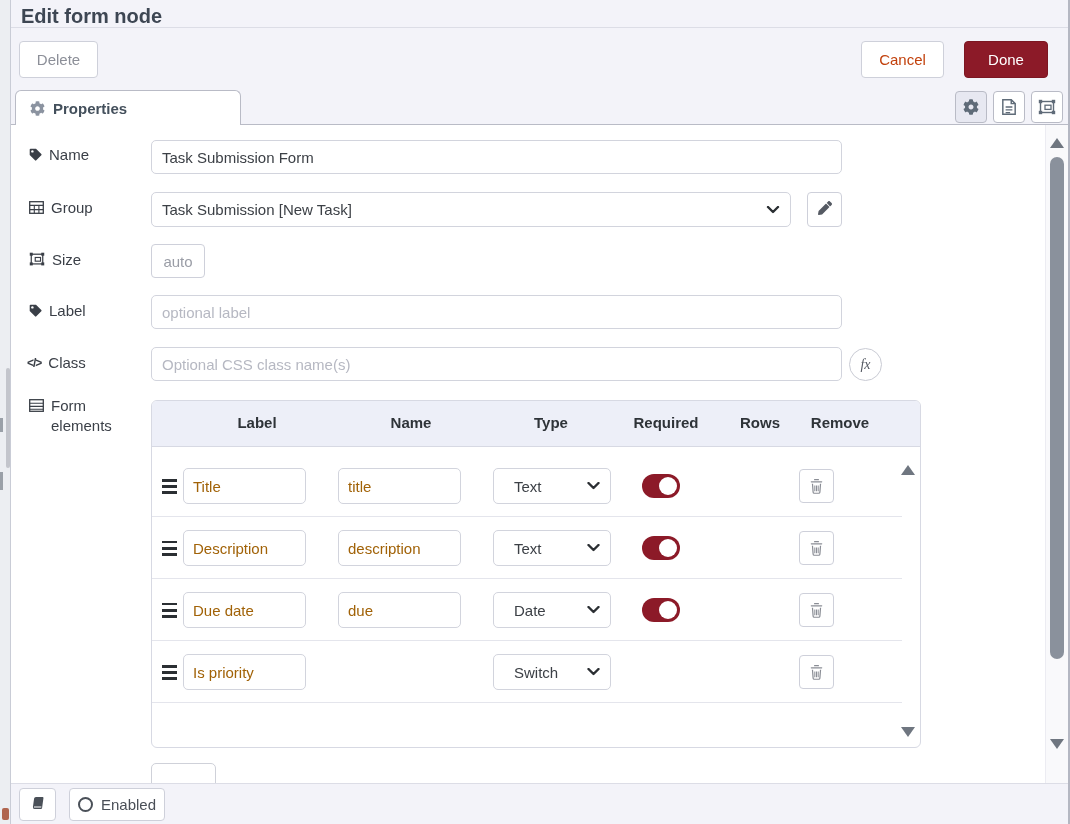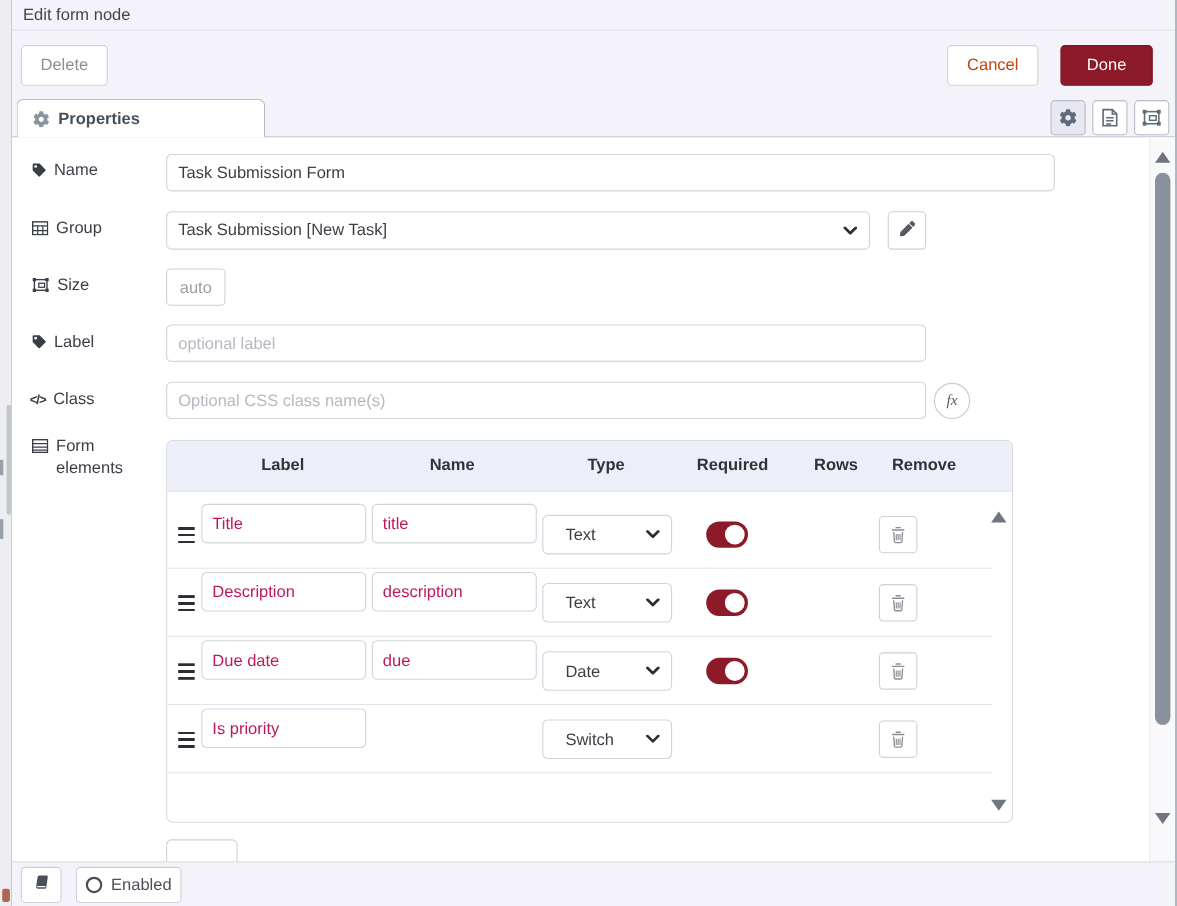--- a/index.html
+++ b/index.html
@@ -18,7 +18,7 @@
             border-left:1px solid #c9ccd6; border-right:2px solid #b4b7c2; }
 
   #hdr { position:absolute; left:0; top:0; right:0; height:28px; background:#f3f3f9; border-bottom:1px solid #dcdde6; }
-  #hdr .title { position:absolute; left:10px; top:5px; font-size:15px; font-weight:normal; color:#3d4653; }
+  #hdr .title { position:absolute; left:10px; top:5px; font-size:20px; font-weight:bold; color:#3d4653; }
 
   #toolbar { position:absolute; left:0; top:28px; right:0; height:62px; background:#f3f3f9; display:flex; align-items:center; padding:0 20px 0 8px; }
   .btn { height:37px; background:#fff; border:1px solid #ced0da; border-radius:4px; font-size:15px; font-family:inherit; cursor:pointer; }

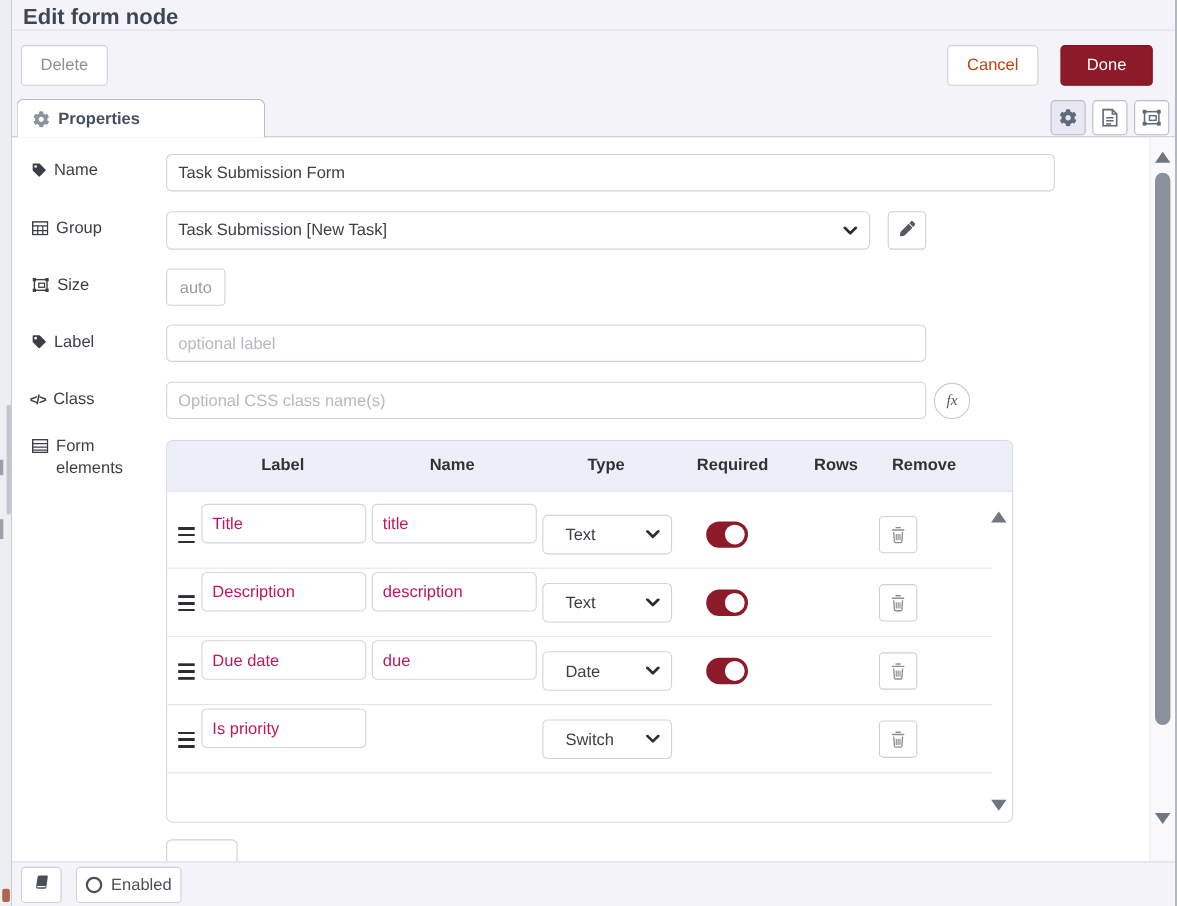--- a/index.html
+++ b/index.html
@@ -159,7 +159,7 @@
       </svg>
       <span>Name</span>
     </div>
-    <input class="input" style="left: 140px; top: 15px; width: 808px;" value="Task Submission Form">
+    <input class="input" style="left: 140px; top: 15px; width: 691px;" value="Task Submission Form">
 
     <div class="flabel" style="left:18px; top:74px;">
       <svg width="15" height="13" viewBox="0 0 15 13">

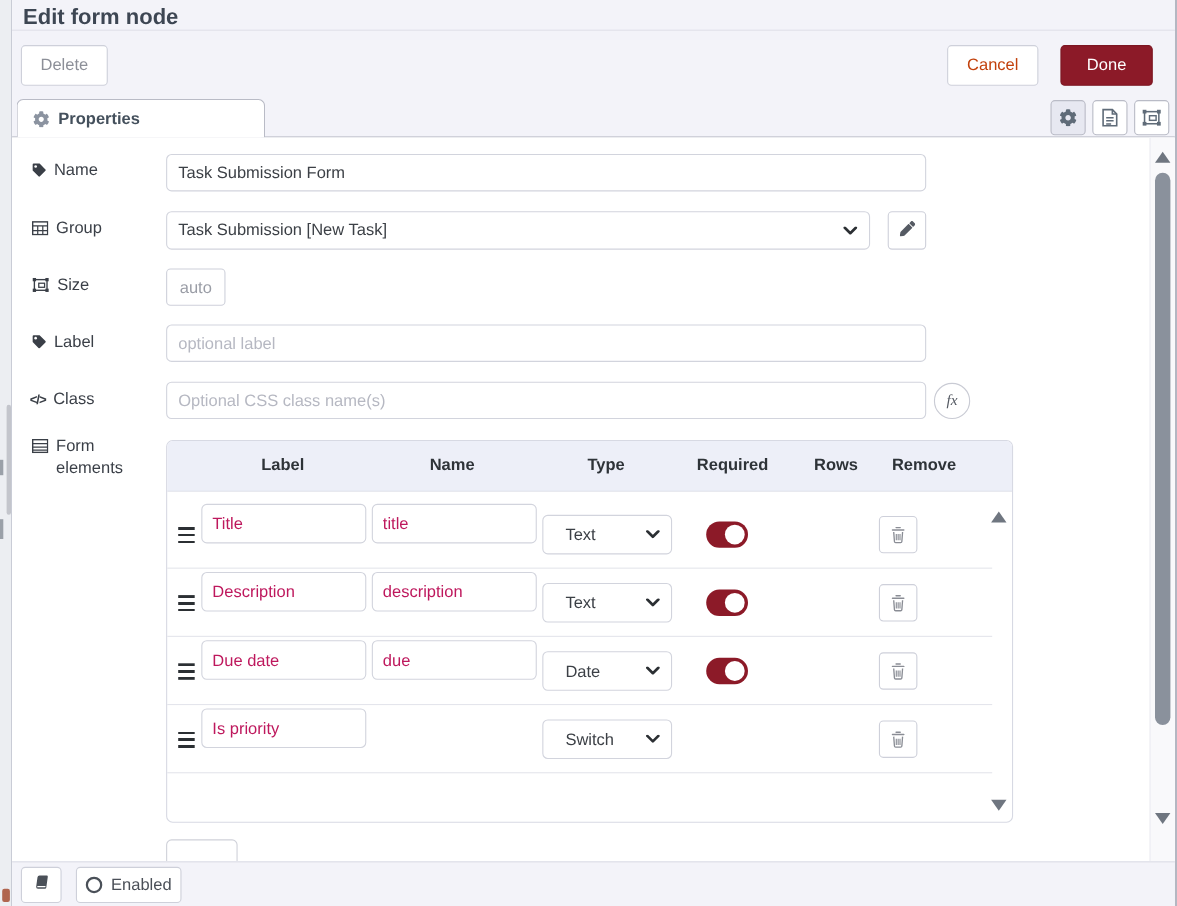--- a/index.html
+++ b/index.html
@@ -58,8 +58,8 @@
   .frow { position:relative; height:62px; border-bottom:1px solid #e4e5ec; margin-right:18px; }
   .handle { position:absolute; left:10px; top:24px; width:15px; height:15px; cursor:grab;
       background:repeating-linear-gradient(#2b2f33 0 2.5px, transparent 2.5px 6.2px); }
-  .cell-input { position:absolute; top:3px; height:36px; width:150px; border:1px solid #d2d4dd; border-radius:5px;
-      font-size:15px; color:#be185d; padding:0 9px; font-family:inherit; }
+  .cell-input { position:absolute; top:13px; height:36px; width:123px; border:1px solid #d2d4dd; border-radius:5px;
+      font-size:15px; color:#a16207; padding:0 9px; font-family:inherit; }
   .ci-label { left:31px; } .ci-name { left:186px; }
   .type-select { position:absolute; left:341px; top:13px; width:118px; height:36px;padding-left:20px; }
   .toggle { position:absolute; left:490px; top:19px; width:38px; height:24px; border-radius:12px; background:#8c1a28; cursor:pointer; }

